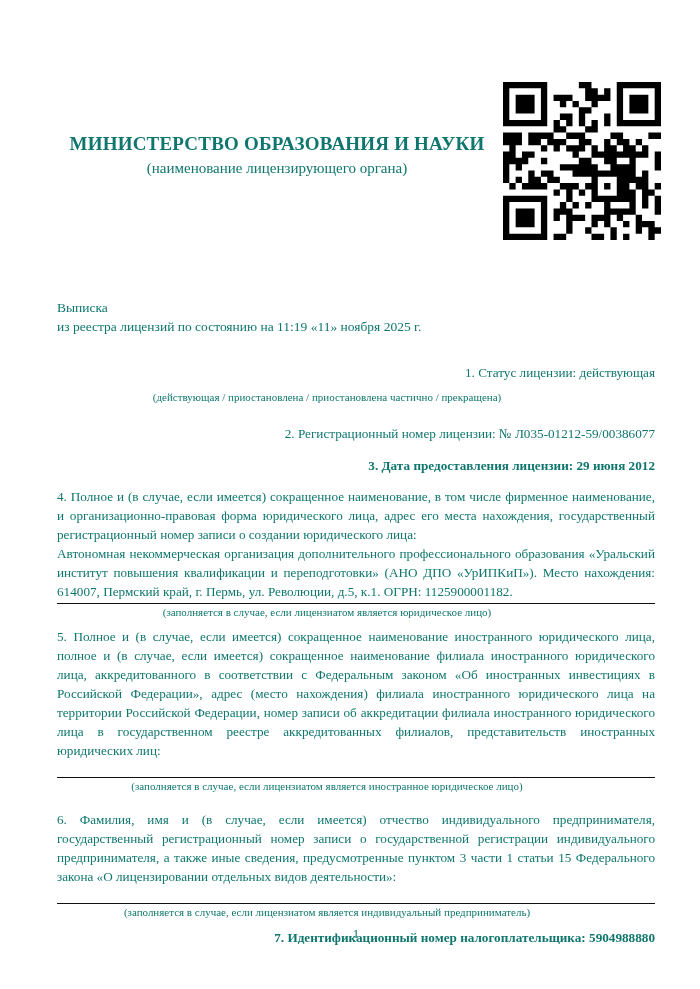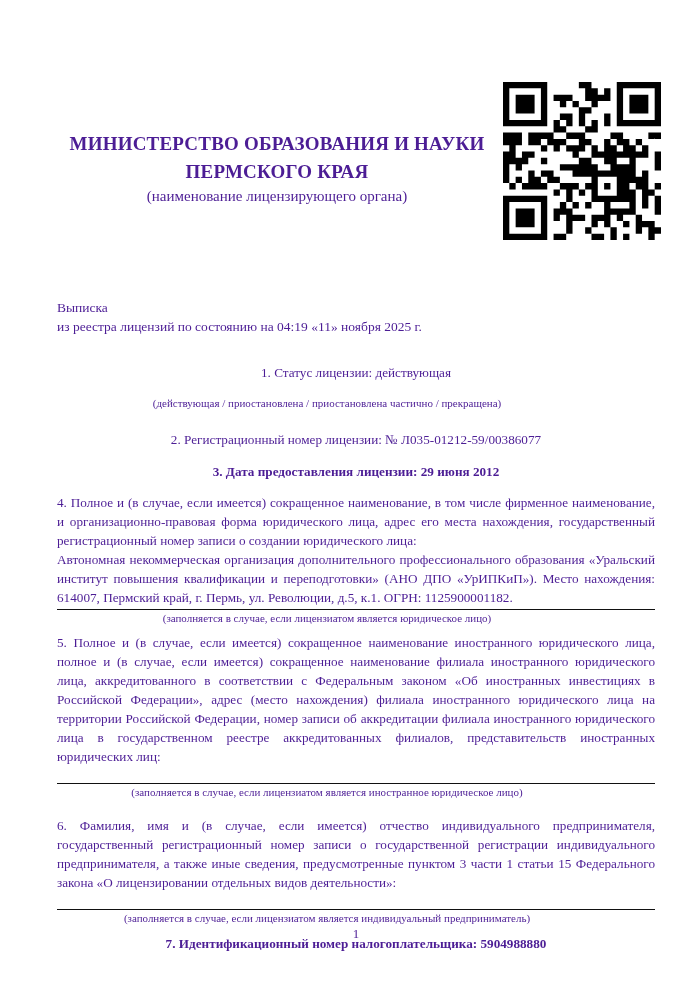--- a/index.html
+++ b/index.html
@@ -8,7 +8,7 @@
     width: 700px;
     height: 969px;
     background: #ffffff;
-    color: #4c1d95;
+    color: #0f766e;
     font-family: "Liberation Serif", "DejaVu Serif", serif;
     overflow: hidden;
   }

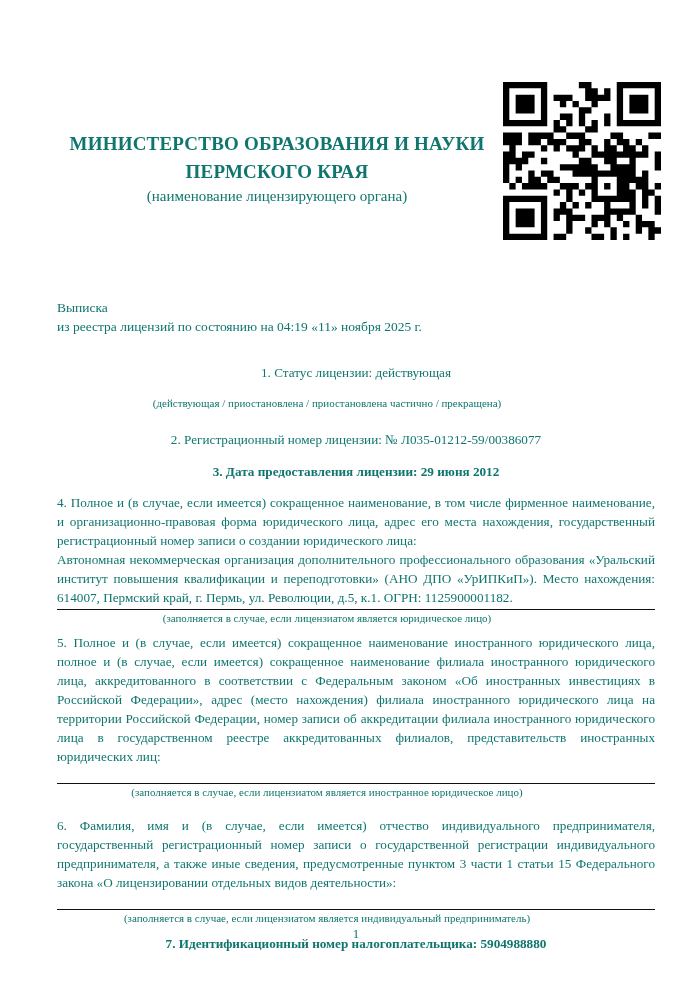--- a/index.html
+++ b/index.html
@@ -84,7 +84,6 @@
   <div class="header">
     <div class="ministry">
       <div class="ministry-name">МИНИСТЕРСТВО ОБРАЗОВАНИЯ И НАУКИ</div>
-      <div class="ministry-name">ПЕРМСКОГО КРАЯ</div>
       <div class="ministry-caption">(наименование лицензирующего органа)</div>
     </div>
     <div class="qr">

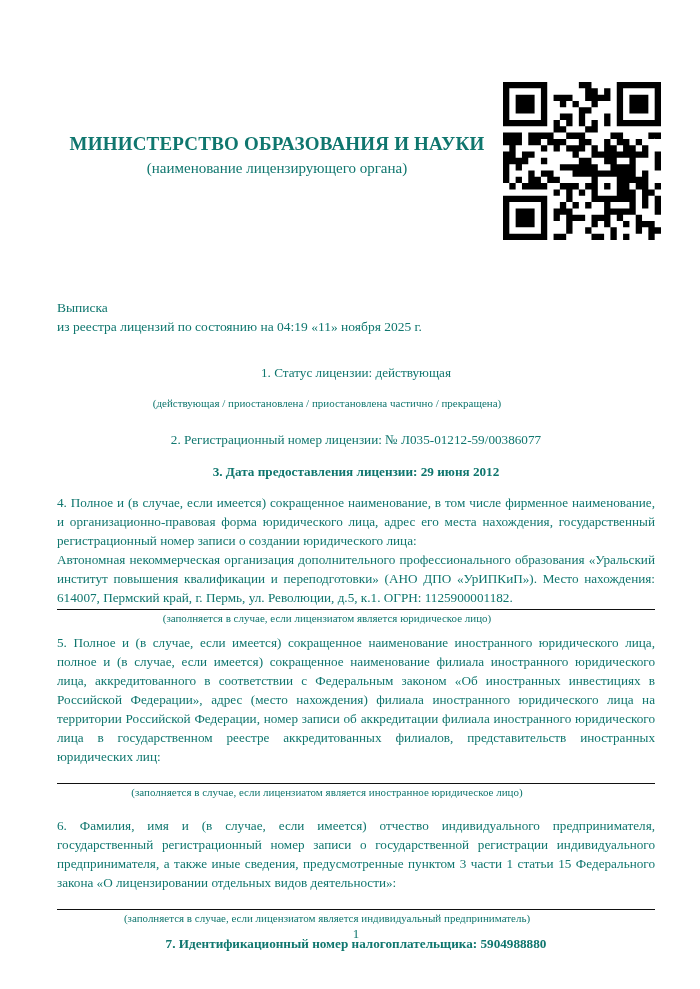--- a/index.html
+++ b/index.html
@@ -95,7 +95,7 @@
 
   <div class="doc-title">
     <div>Выписка</div>
-    <div>из реестра лицензий по состоянию на 04:19 «11» ноября 2025 г.</div>
+    <div>из реестра лицензий по состоянию на 11:19 «11» ноября 2025 г.</div>
   </div>
 
   <div class="content">

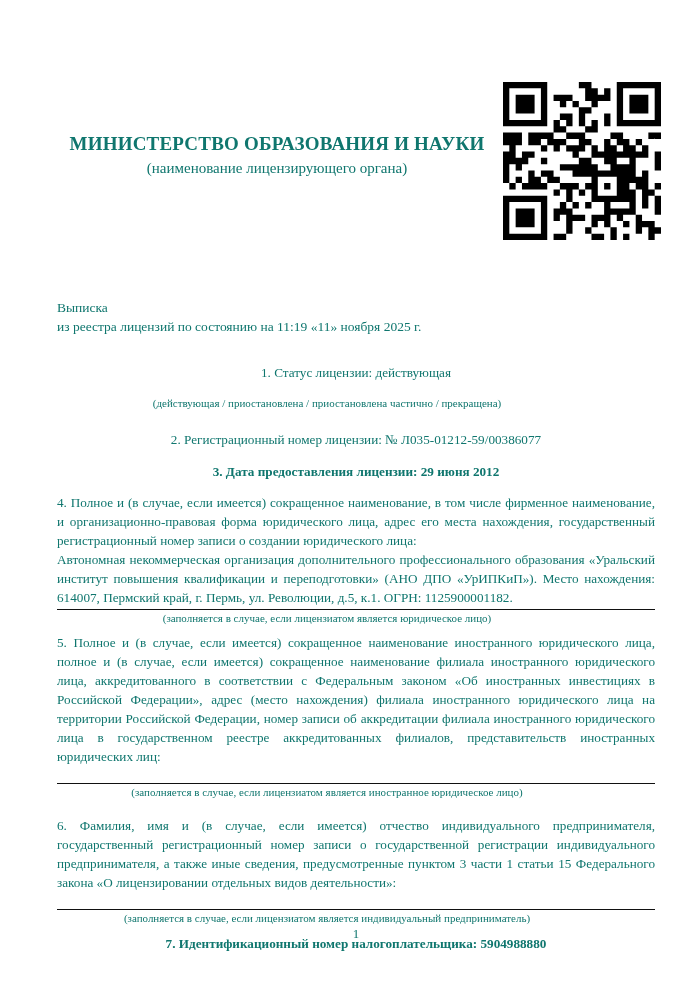--- a/index.html
+++ b/index.html
@@ -49,7 +49,7 @@
     line-height: 19px;
   }
   .para { margin: 0; text-align: justify; }
-  .para.single { text-align: center; }
+  .para.single { text-align: right; }
   .caption {
     width: 540px;
     font-size: 11px;

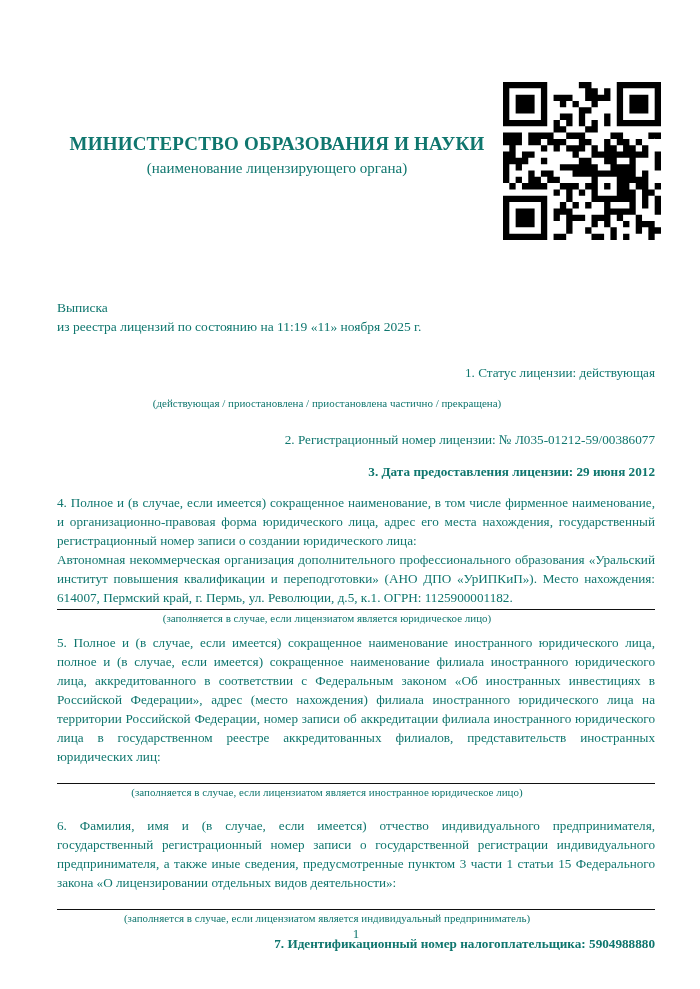--- a/index.html
+++ b/index.html
@@ -60,7 +60,7 @@
   .blank-rule { height: 11px; border-bottom: 1.5px solid #111111; margin-top: 6px; }
 
   .mt-p1 { margin-top: 27px; }
-  .mt-cap1 { margin-top: 14px; }
+  .mt-cap1 { margin-top: 8px; }
   .mt-p2 { margin-top: 19px; }
   .mt-p3 { margin-top: 13px; font-weight: bold; }
   .mt-p4 { margin-top: 12px; }

